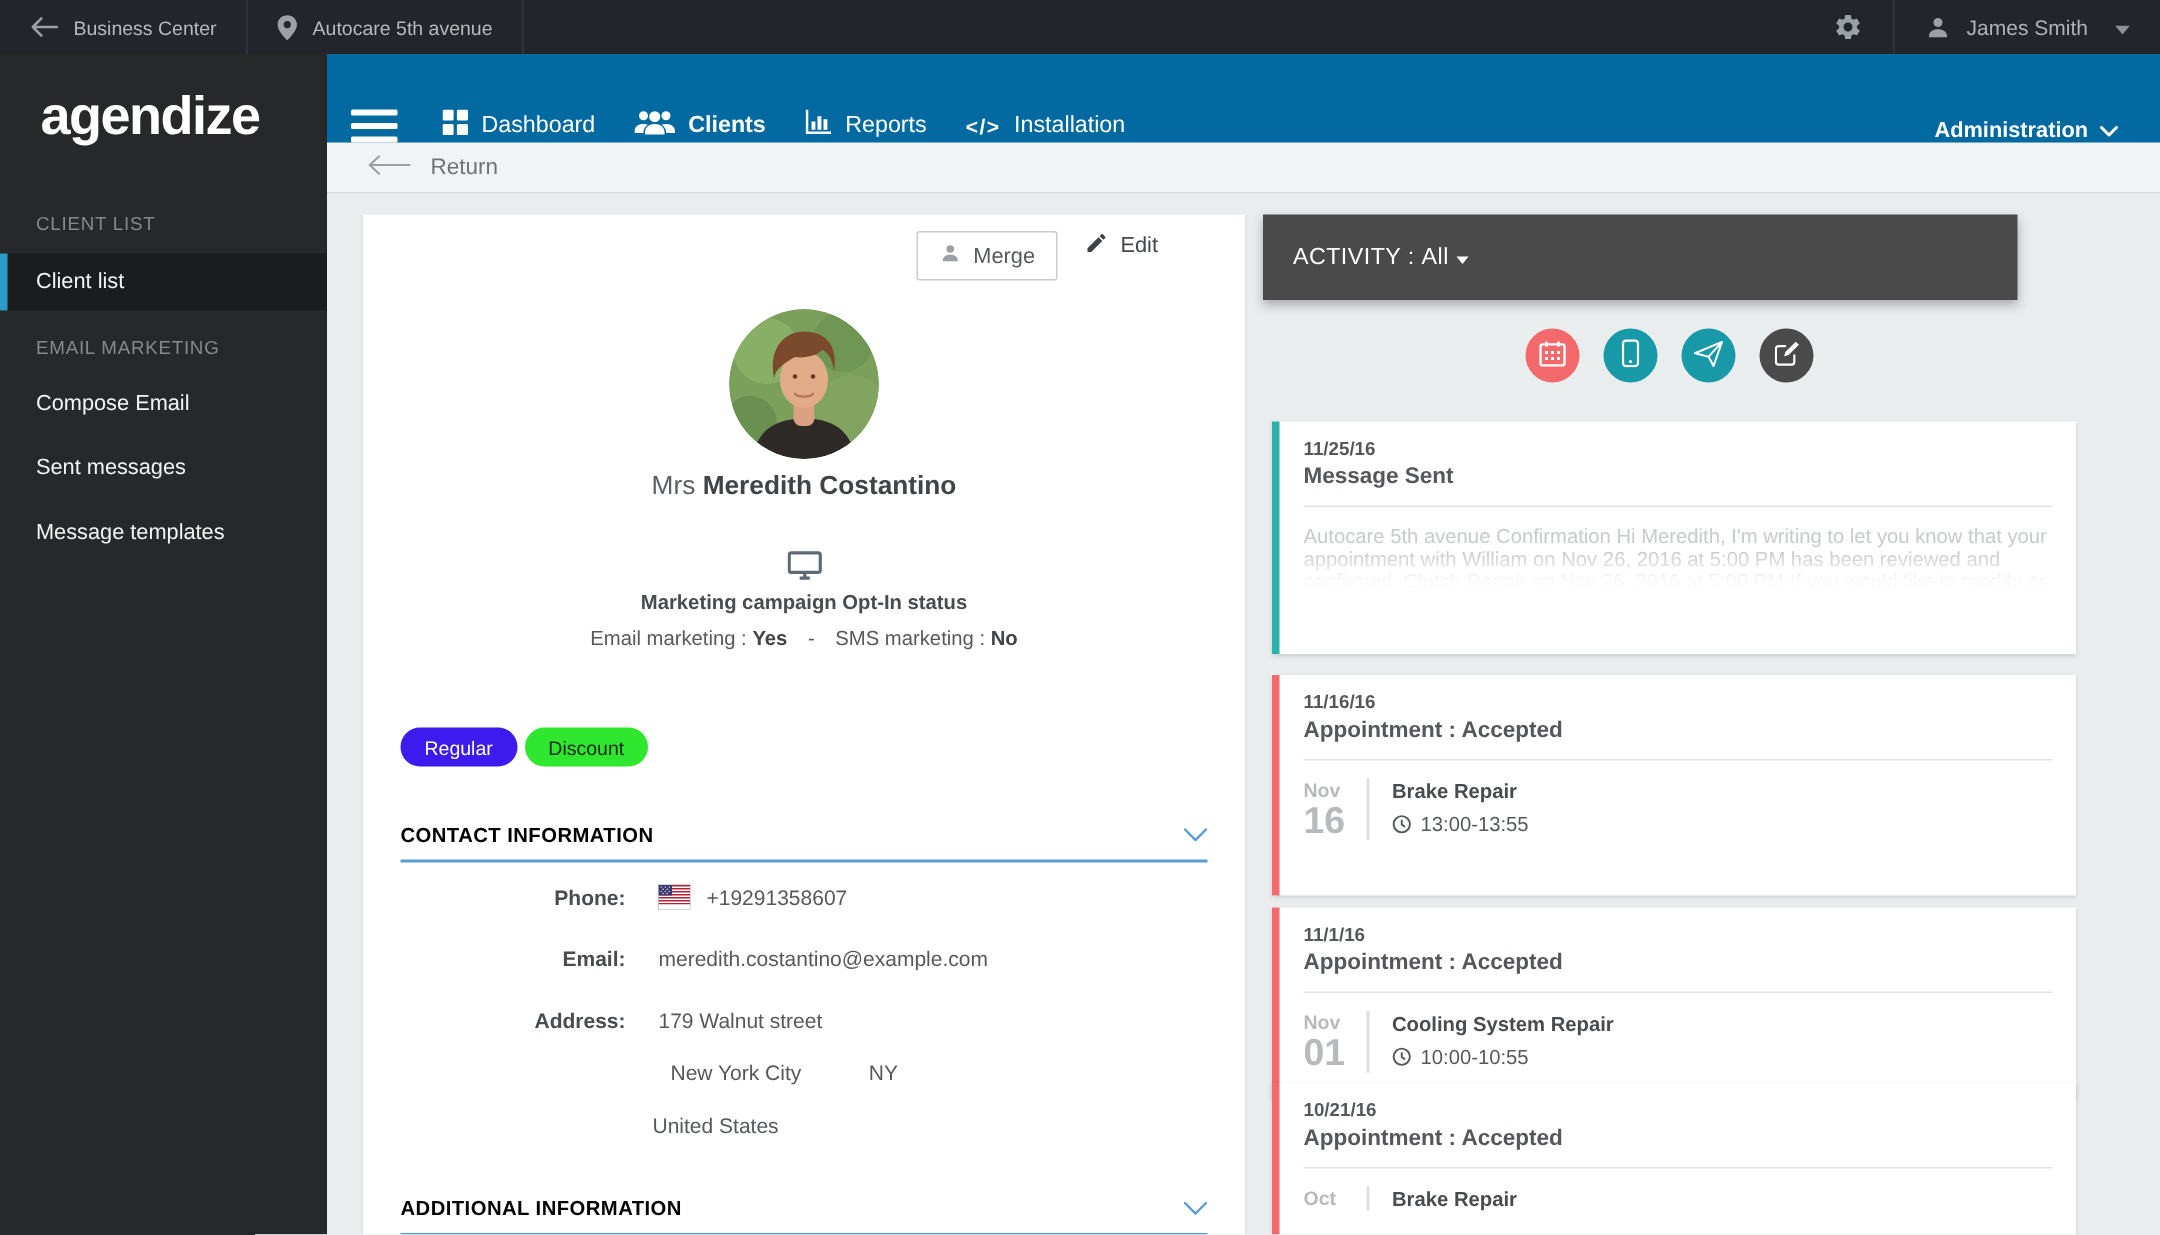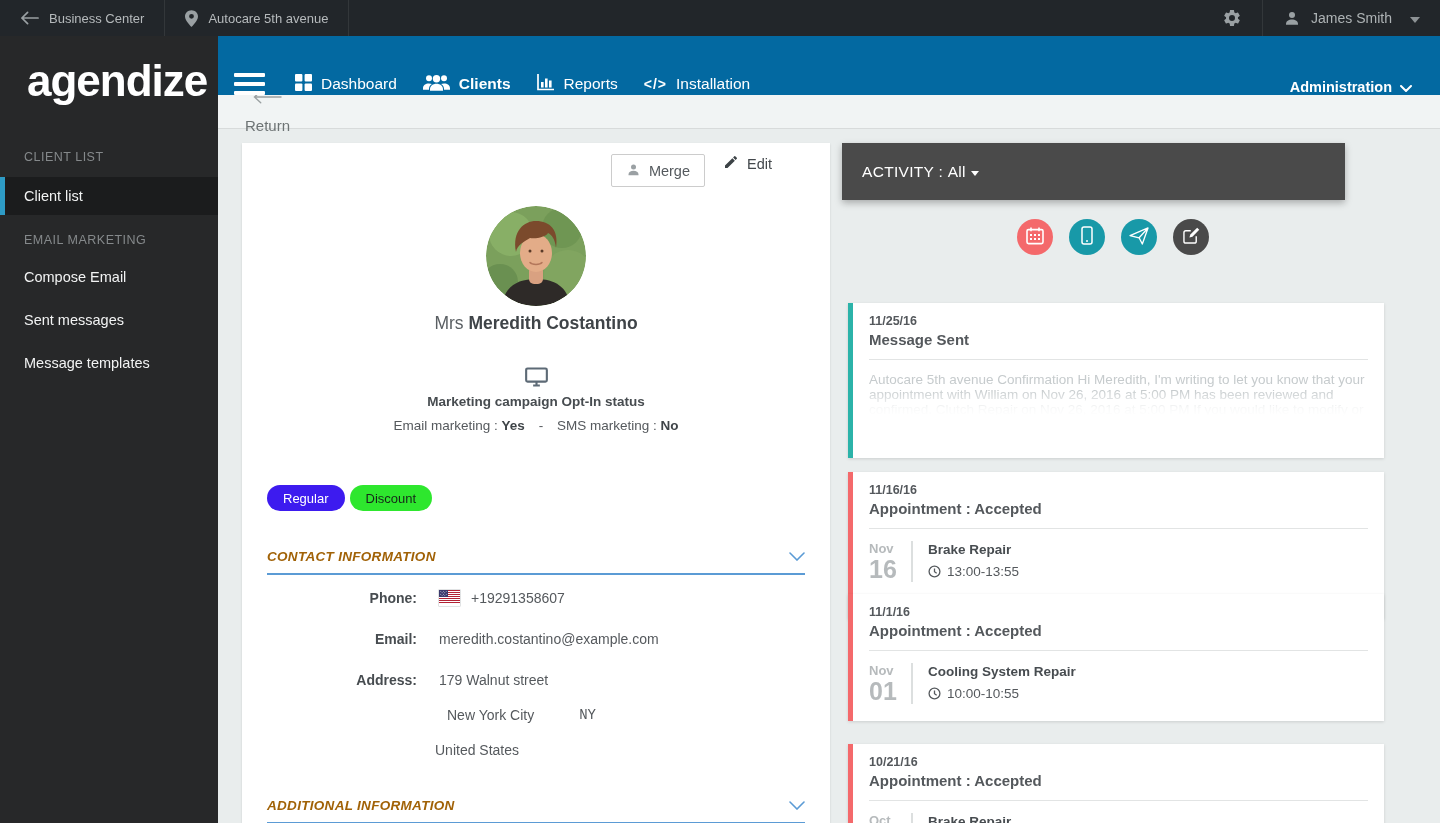--- a/index.html
+++ b/index.html
@@ -19,7 +19,7 @@
 
   
   .sidebar { position:absolute; left:0; top:36px; width:218px; bottom:0; background:#272829; z-index:20; }
-  .logo { padding:20px 0 0 27px; color:#ffffff; font-size:44px; font-weight:600; letter-spacing:-1px; }
+  .logo { padding:20px 0 0 27px; color:#ffffff; font-size:36px; font-weight:600; letter-spacing:-1px; }
   .side-header { margin-top:44px; padding-left:24px; color:#85898b; font-size:12.5px; letter-spacing:.5px; }
   .side-header.second { margin-top:18px; }
   .side-item { height:38px; display:flex; align-items:center; padding-left:24px; color:#f2f3f3; font-size:14.5px; cursor:pointer; }

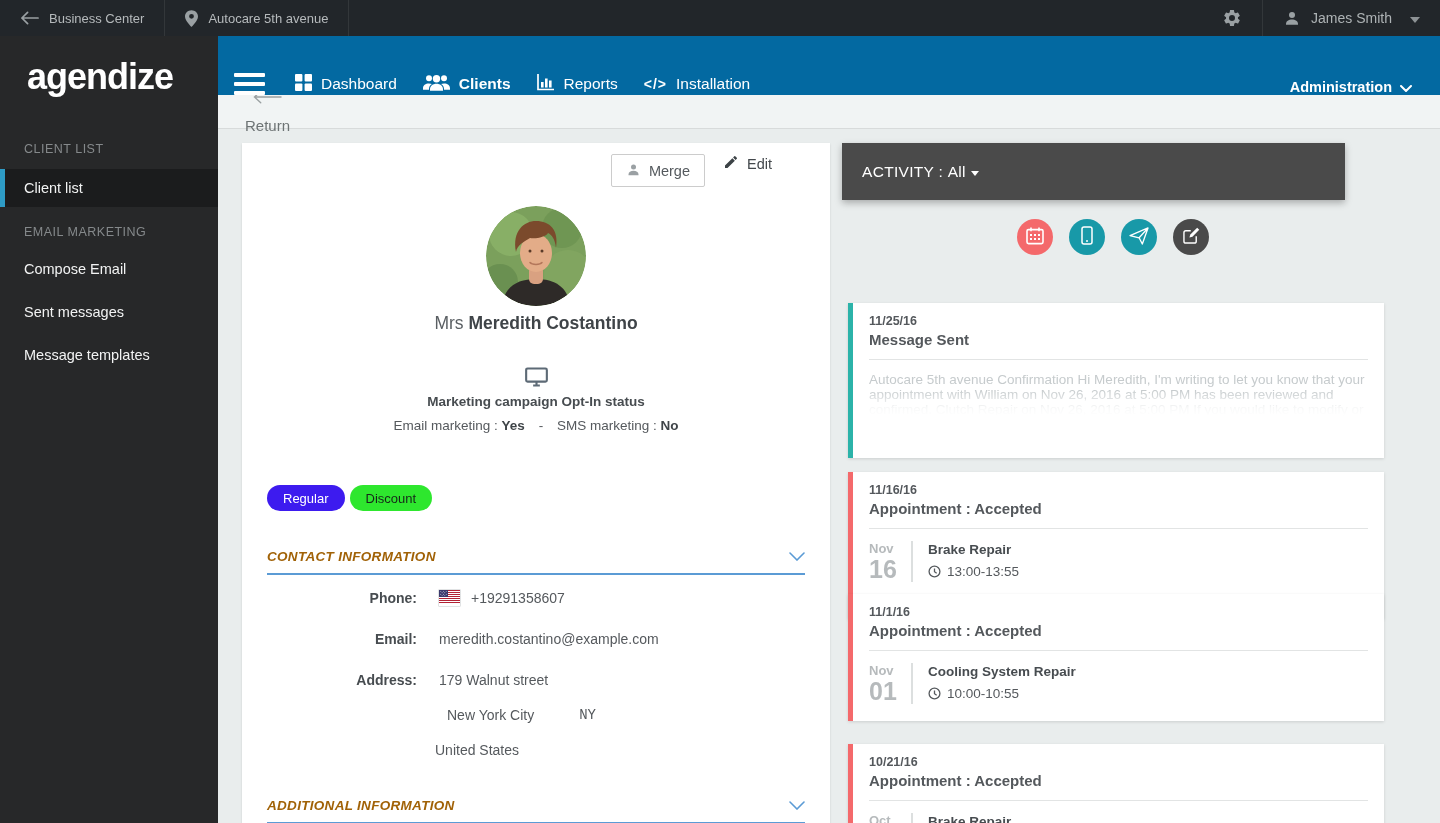--- a/index.html
+++ b/index.html
@@ -42,7 +42,7 @@
   
   .breadcrumb { position:absolute; left:218px; top:95px; right:0; height:34px; background:#f1f4f4;
                 border-bottom:1px solid #d8dbdb; display:flex; align-items:center; z-index:10; }
-  .return-link { display:flex; align-items:center; gap:13px; margin-left:27px; color:#6d7374; font-size:15px; cursor:pointer;flex-direction:column; }
+  .return-link { display:flex; align-items:flex-start; gap:13px; margin-left:27px; color:#6d7374; font-size:15px; cursor:pointer; }
 
   
   .content { position:absolute; left:218px; top:129px; right:0; bottom:0; background:#e9eded; }

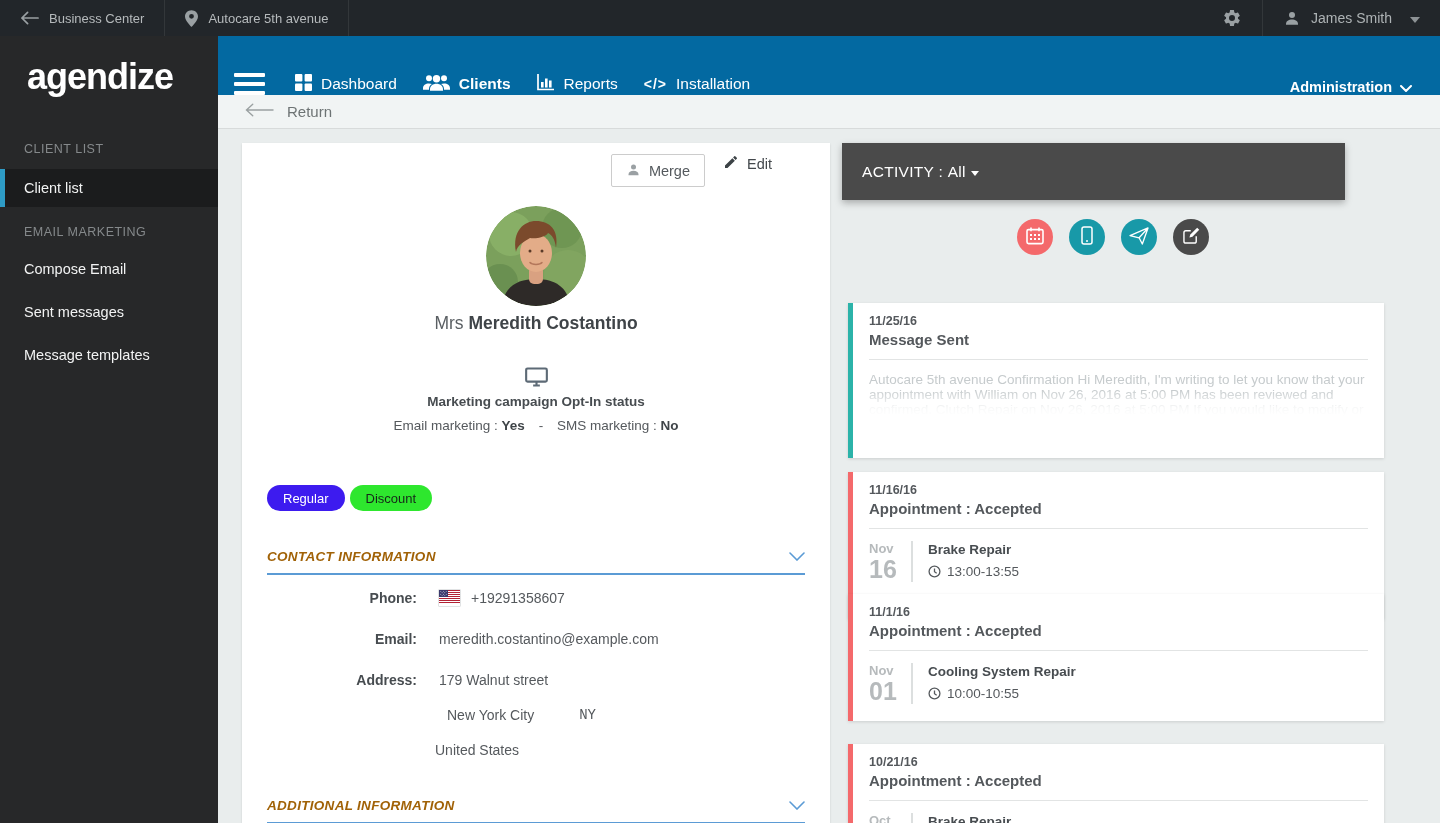--- a/index.html
+++ b/index.html
@@ -103,7 +103,7 @@
   .cb-dark { background:#4a4a4a; }
 
   .act-card { position:absolute; left:630px; width:536px; background:#fff; border-left:5px solid #ccc;
-              box-shadow:0 1px 3px rgba(0,0,0,.13); padding:11px 16px 12px 16px; cursor:pointer;margin-top:22px; }
+              box-shadow:0 1px 3px rgba(0,0,0,.13); padding:11px 16px 12px 16px; cursor:pointer; }
   .accent-teal { border-left-color:#2bb3a9; }
   .accent-red  { border-left-color:#f4696b; }
   .card-msg  { top:152px; height:155px; overflow:hidden; }

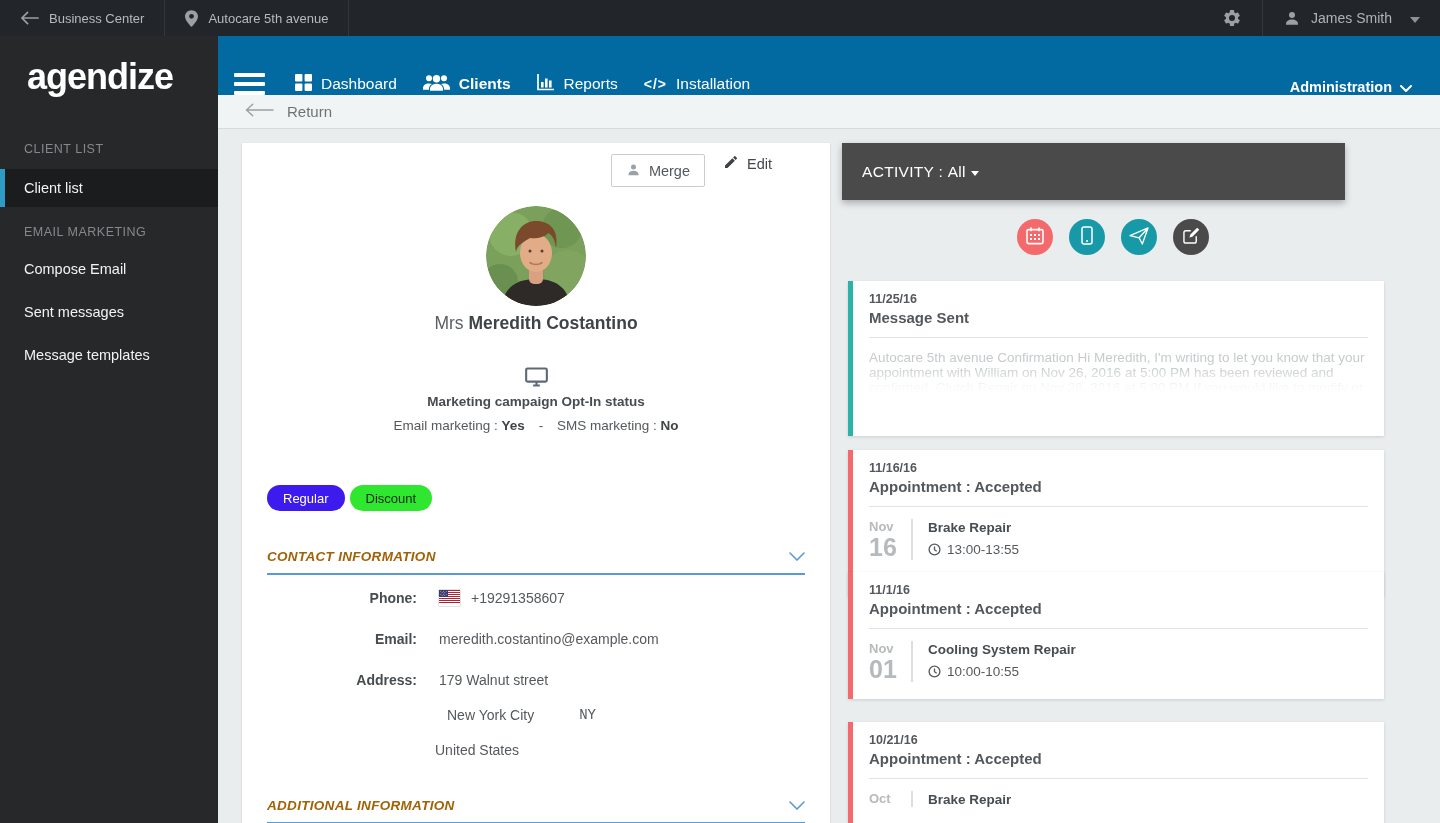--- a/index.html
+++ b/index.html
@@ -75,7 +75,7 @@
                   align-items:center; padding-bottom:9px; border-bottom:2px solid #5b9bd5; cursor:pointer; }
   .section-head.contact { top:406px; }
   .section-head.additional { top:655px; }
-  .section-title { color:#a16207; font-size:13.5px; font-weight:bold; letter-spacing:.3px;font-style:italic; }
+  .section-title { color:#000000; font-size:13.5px; font-weight:bold; letter-spacing:.3px; }
   .section-chev { color:#5b9bd5; display:flex; }
 
   .info-row { position:absolute; left:25px; display:flex; align-items:center; font-size:14px; color:#55595d; }

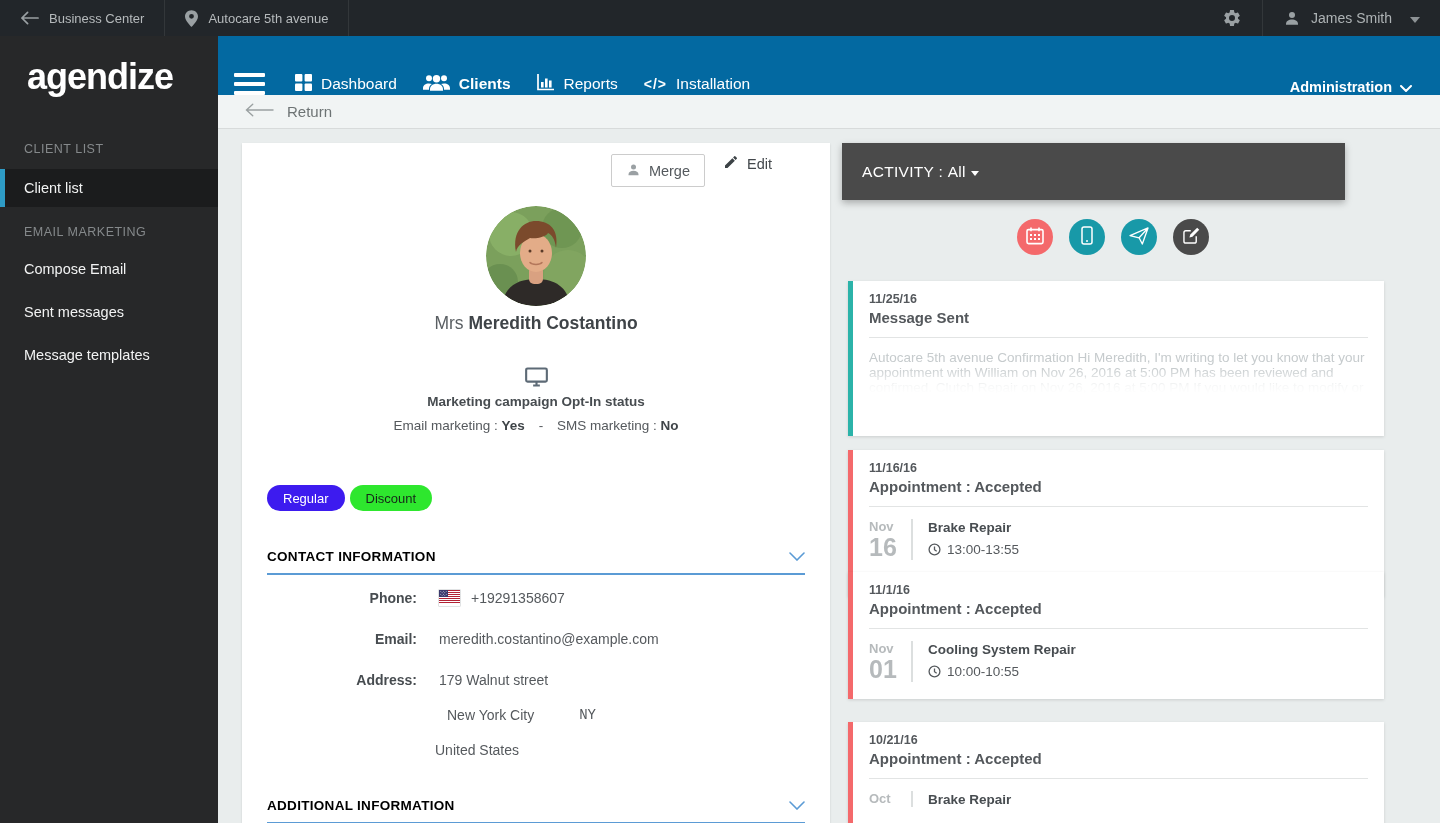--- a/index.html
+++ b/index.html
@@ -108,7 +108,7 @@
   .accent-red  { border-left-color:#f4696b; }
   .card-msg  { top:152px; height:155px; overflow:hidden; }
   .card-a1 { top:321px; height:147px; }
-  .card-a2 { top:443px; height:127px; }
+  .card-a2 { top:476px; height:127px; }
   .card-a3 { top:593px; height:140px; }
   .card-date { font-size:12.5px; font-weight:bold; color:#54585c; }
   .card-title { font-size:15px; font-weight:bold; color:#54585c; margin-top:3px; }

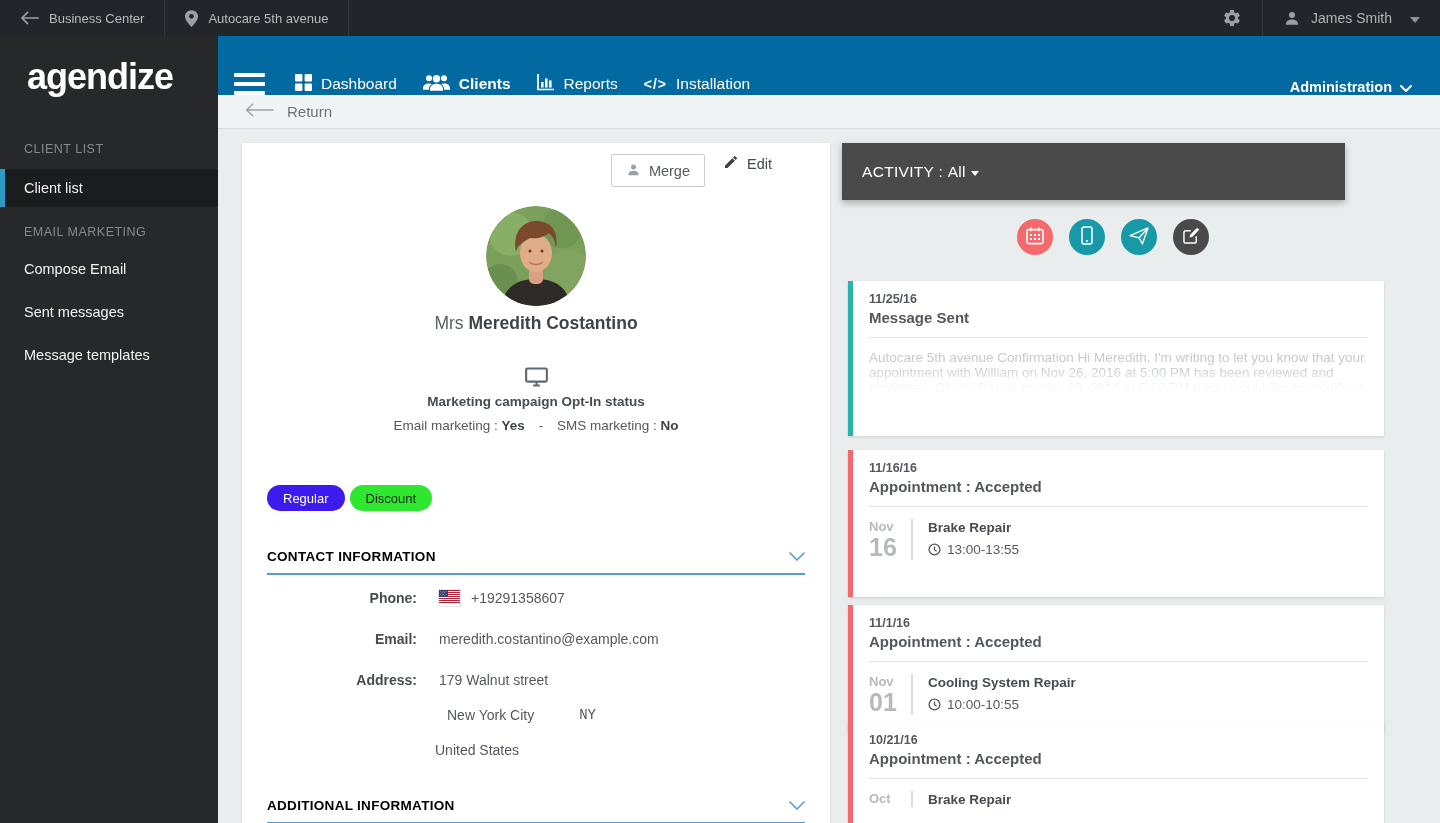--- a/index.html
+++ b/index.html
@@ -86,7 +86,7 @@
   .row-addr1 { top:529px; }
   .row-addr2 { top:564px; }
   .row-addr3 { top:599px; }
-  .addr-state { margin-left:34px;font-family:Liberation Mono, monospace; }
+  .addr-state { margin-left:34px; }
   .flag { box-shadow:0 0 0 .5px #c3c7c9; display:block; }
 
   

